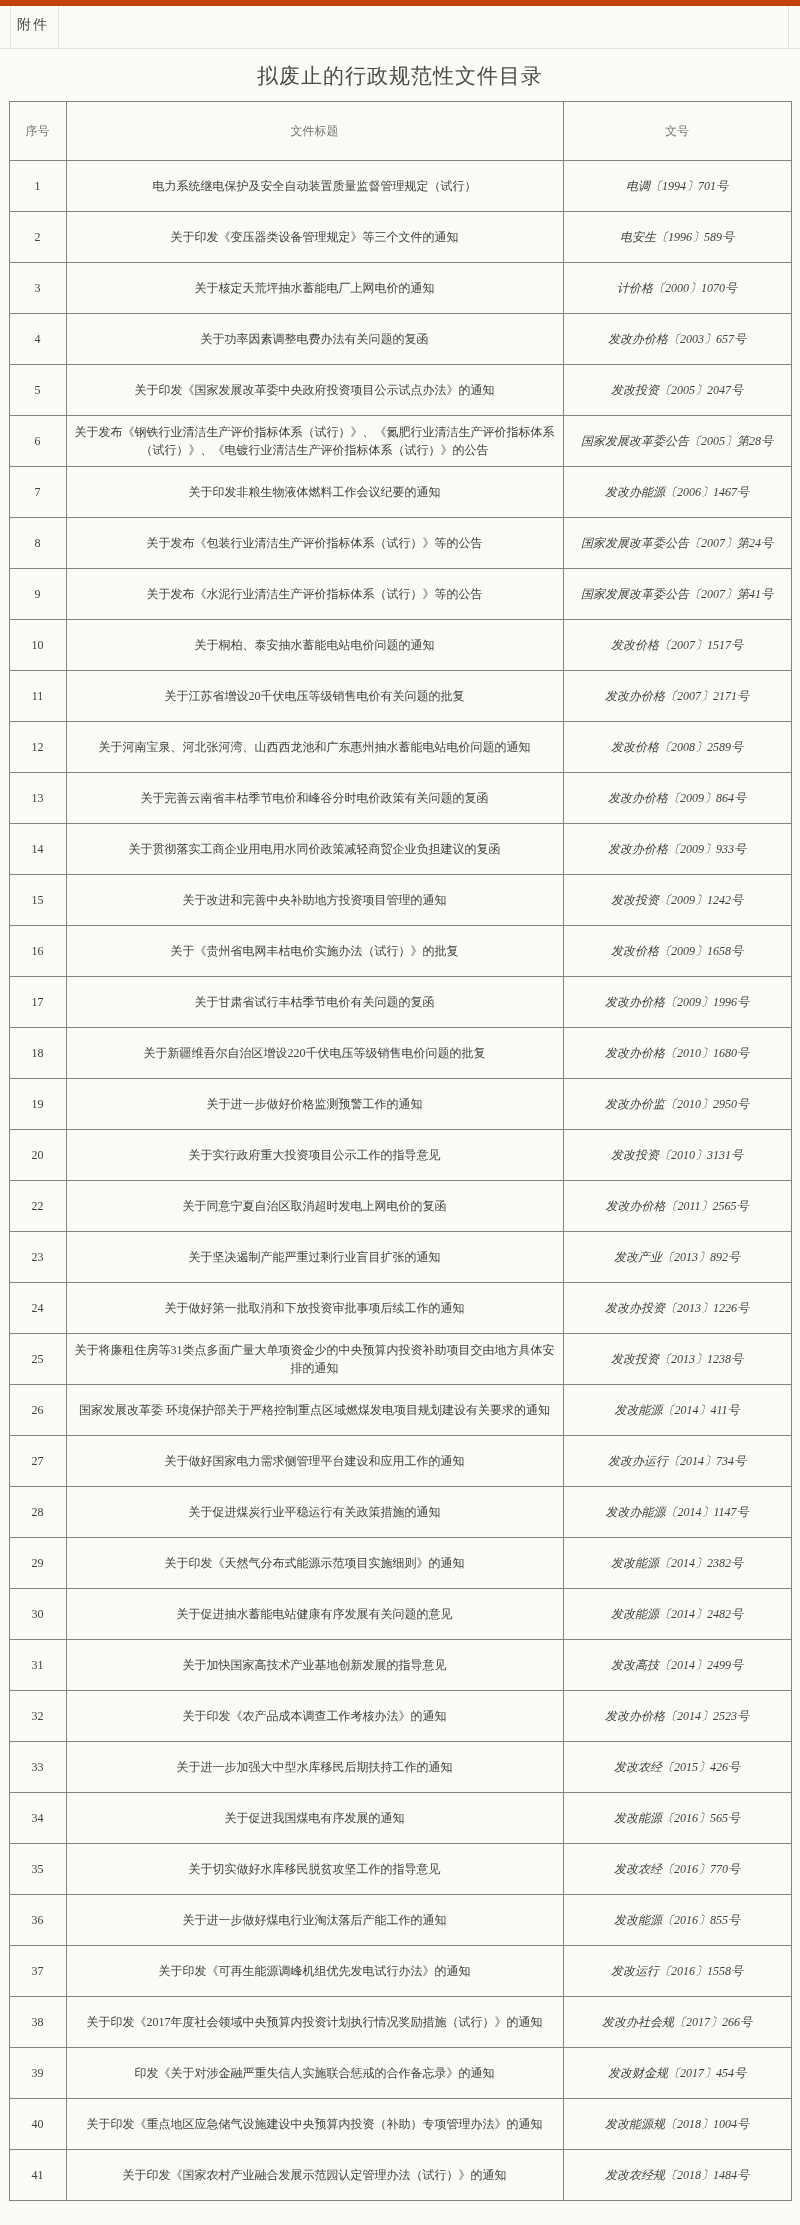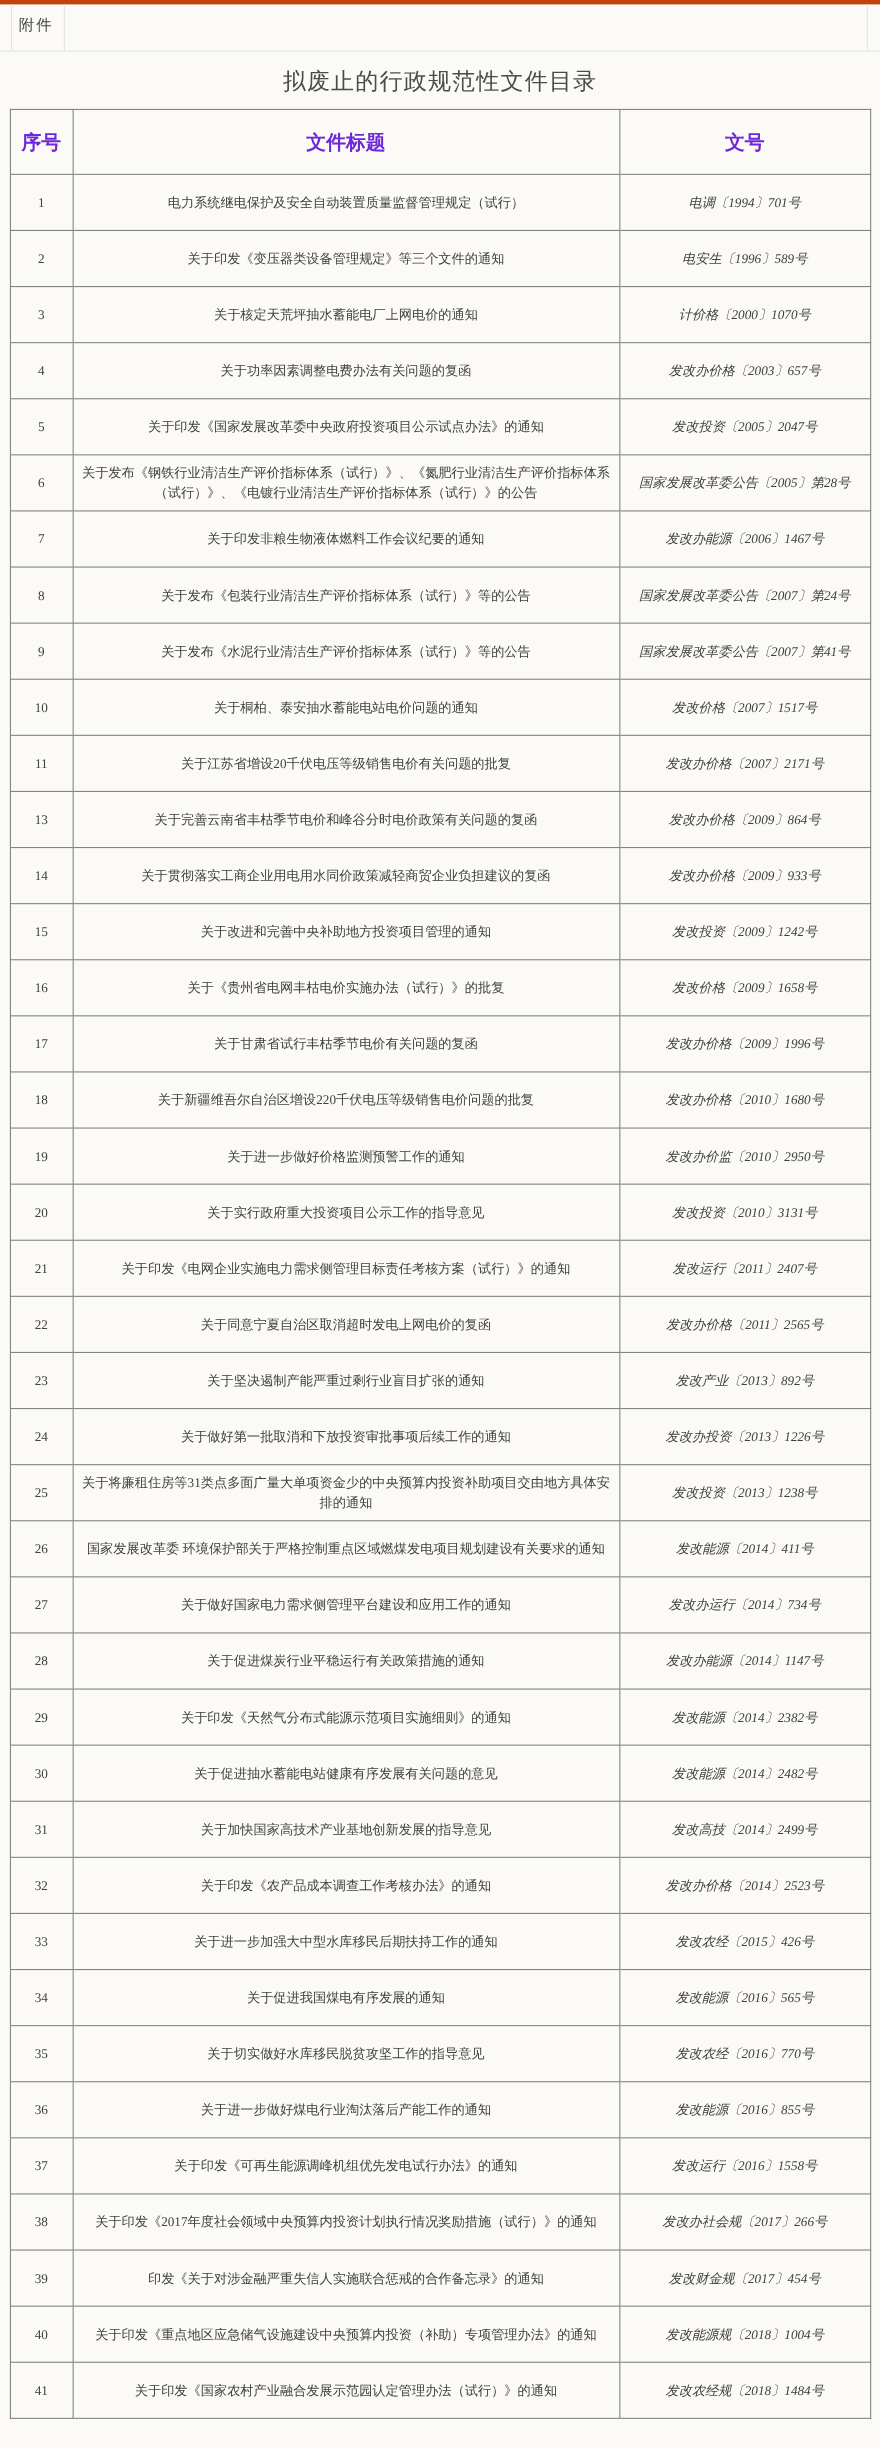--- a/index.html
+++ b/index.html
@@ -14,7 +14,7 @@
   
   .topband{
     position:relative;height:42px;
-    border-top:4px solid #c2410c;
+    border-top:6px solid #c2410c;
     border-bottom:1px solid #e3e3e3;
     text-decoration:underline;
   }

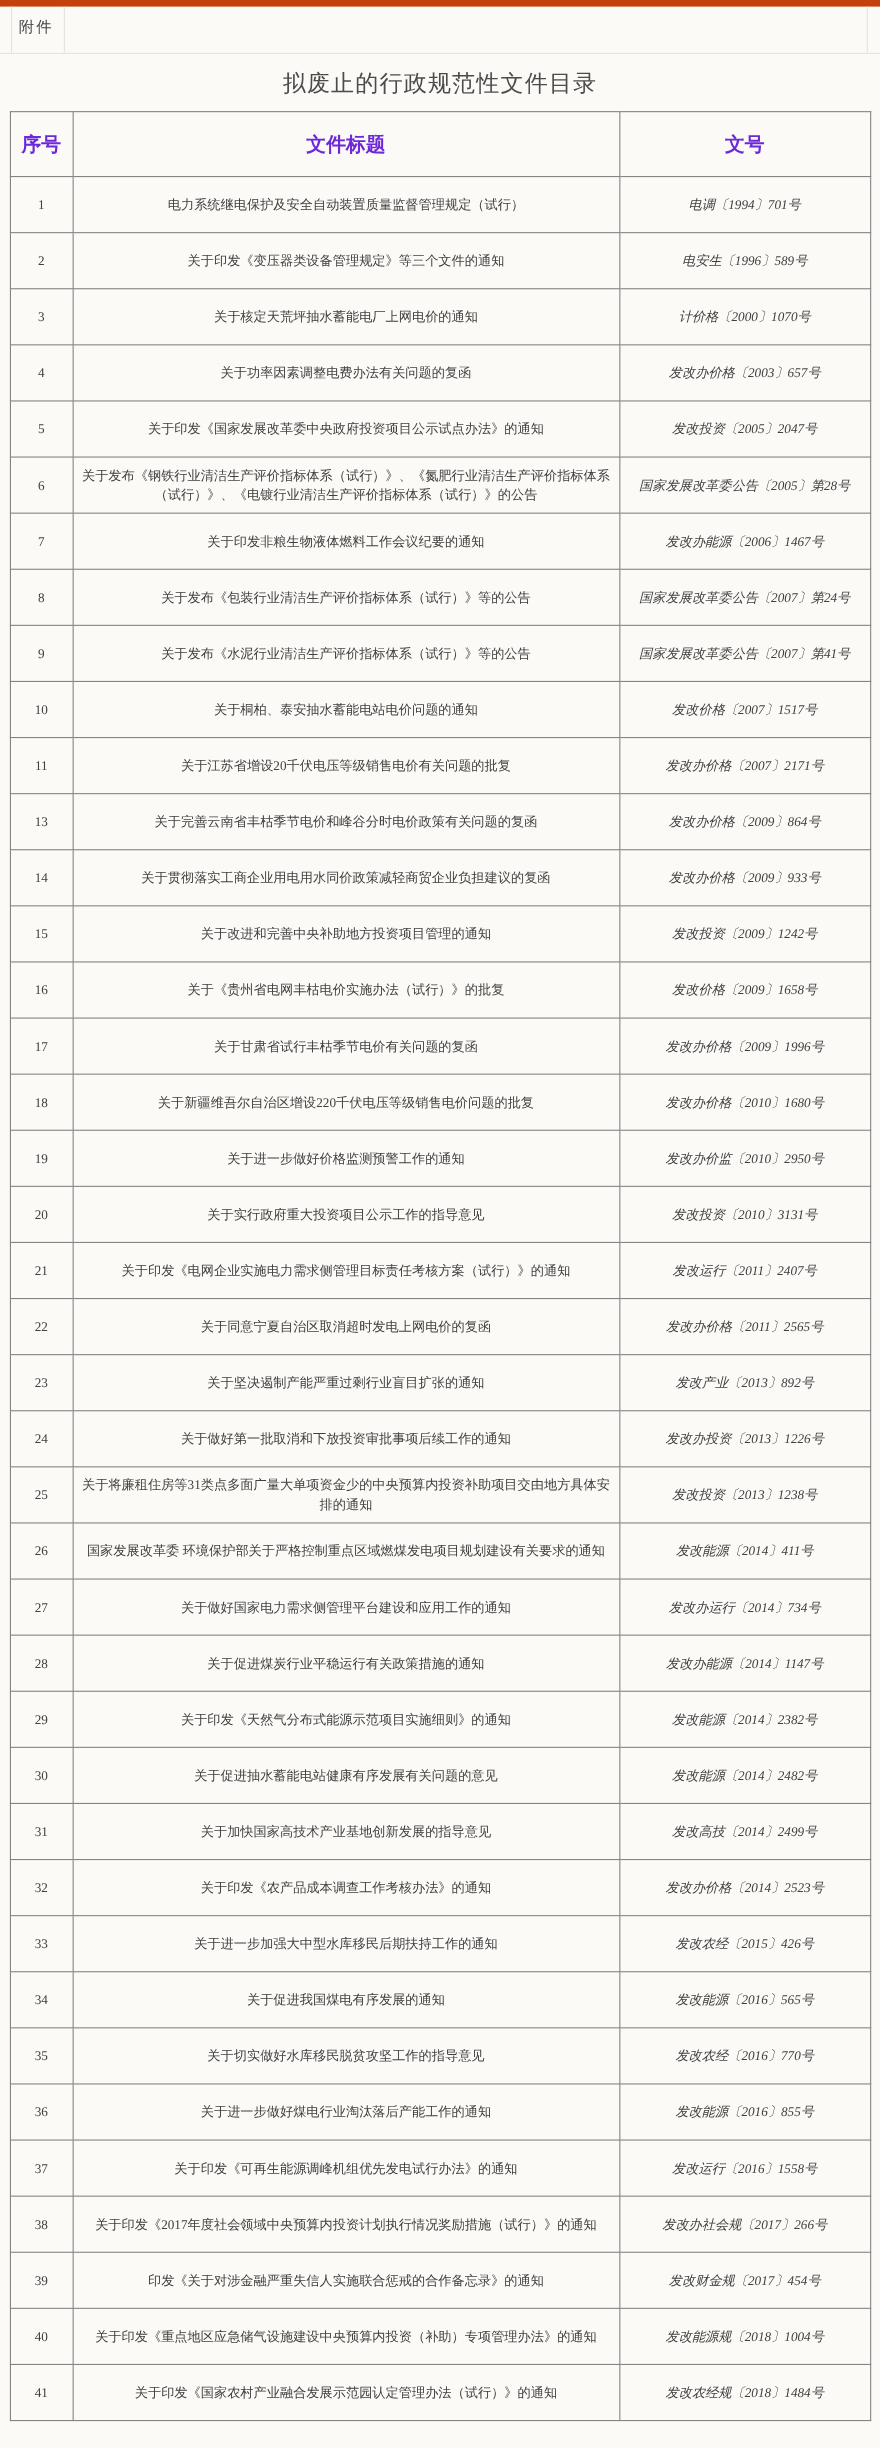--- a/index.html
+++ b/index.html
@@ -55,9 +55,9 @@
   }
   .catalog th{
     height:50px;
-    font-size:18px;
-    font-weight:bold;
-    color:#6d28d9;
+    font-size:12px;
+    font-weight:normal;
+    color:#737373;
   }
   .catalog td{height:42px;}
   .catalog td.cell-doc{white-space:nowrap;padding:4px 2px;font-style:italic;}

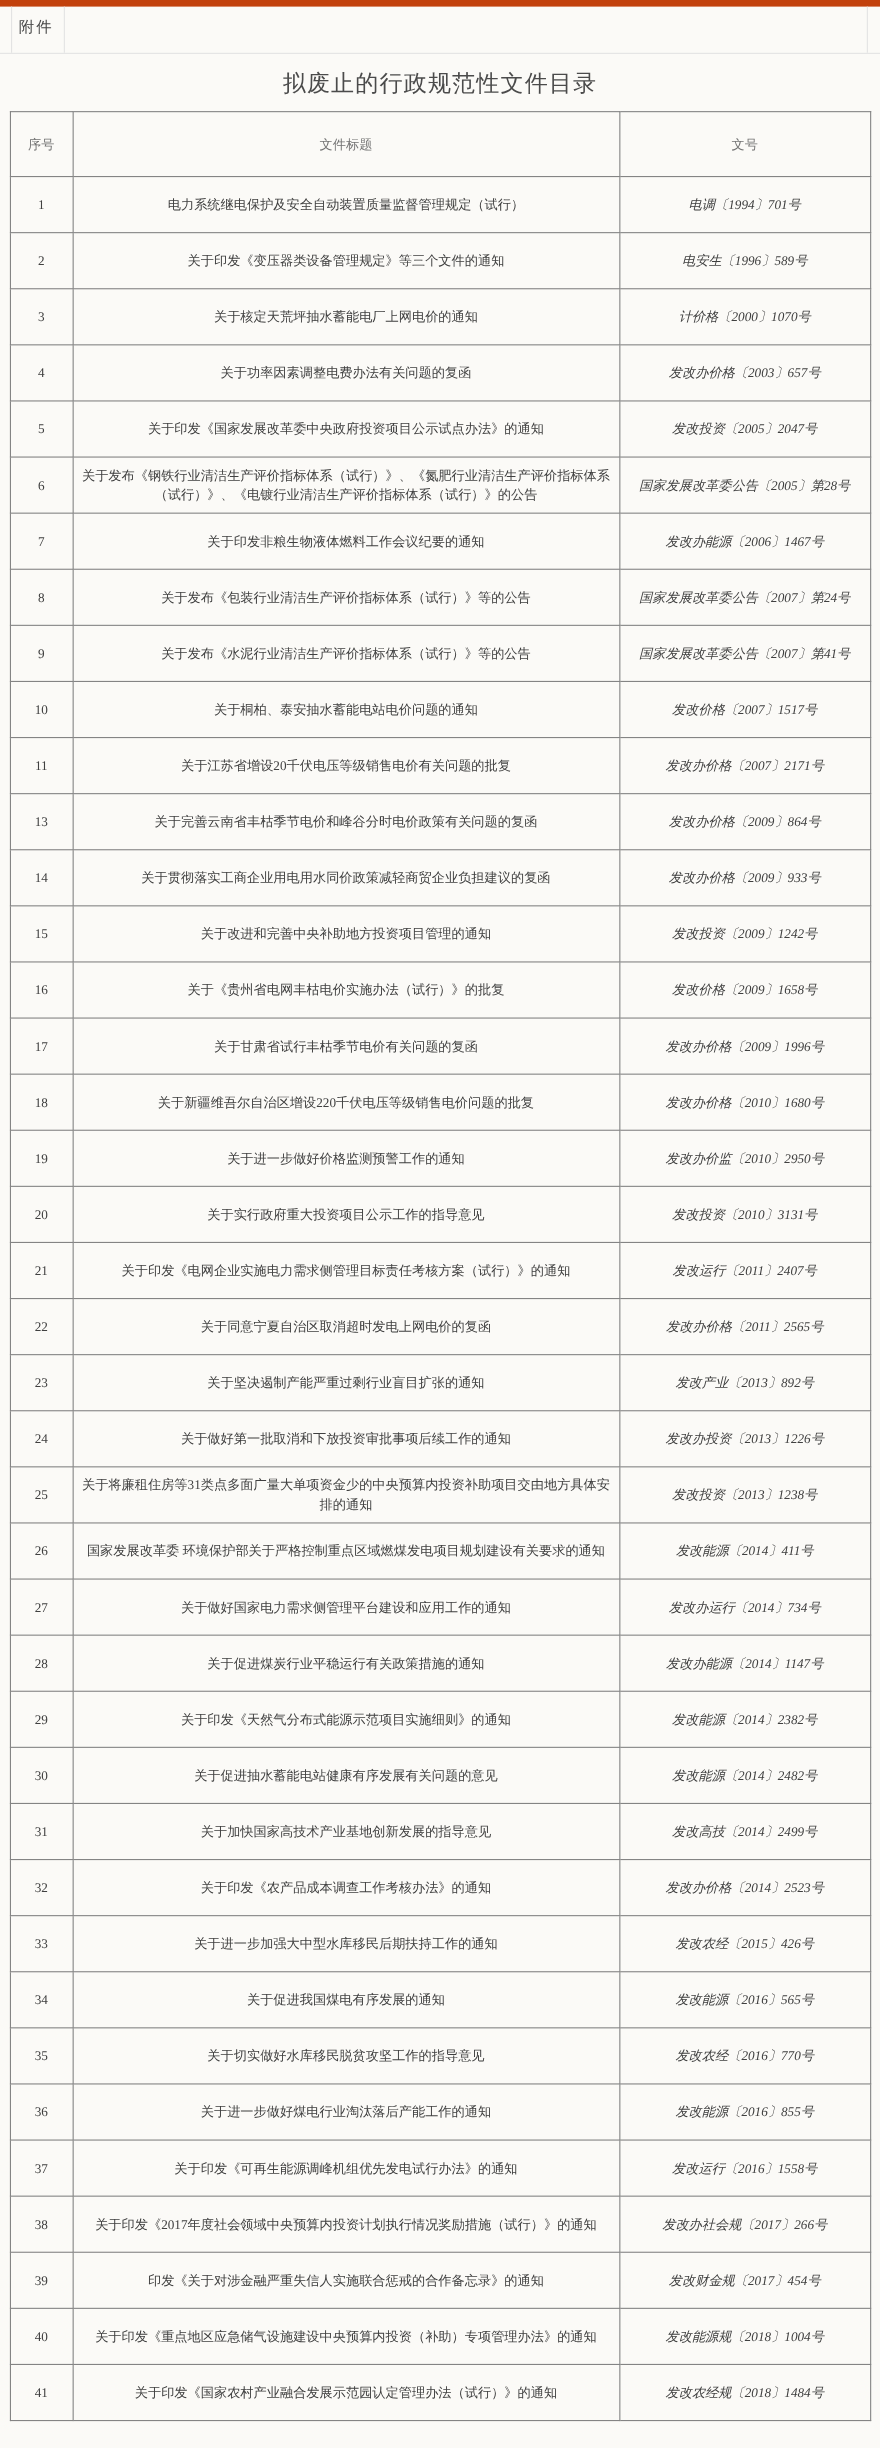--- a/index.html
+++ b/index.html
@@ -146,6 +146,11 @@
           <td class="cell-doc">发改办价格〔2007〕2171号</td>
         </tr>
         <tr>
+          <td class="cell-index">12</td>
+          <td class="cell-title">关于河南宝泉、河北张河湾、山西西龙池和广东惠州抽水蓄能电站电价问题的通知</td>
+          <td class="cell-doc">发改价格〔2008〕2589号</td>
+        </tr>
+        <tr>
           <td class="cell-index">13</td>
           <td class="cell-title">关于完善云南省丰枯季节电价和峰谷分时电价政策有关问题的复函</td>
           <td class="cell-doc">发改办价格〔2009〕864号</td>

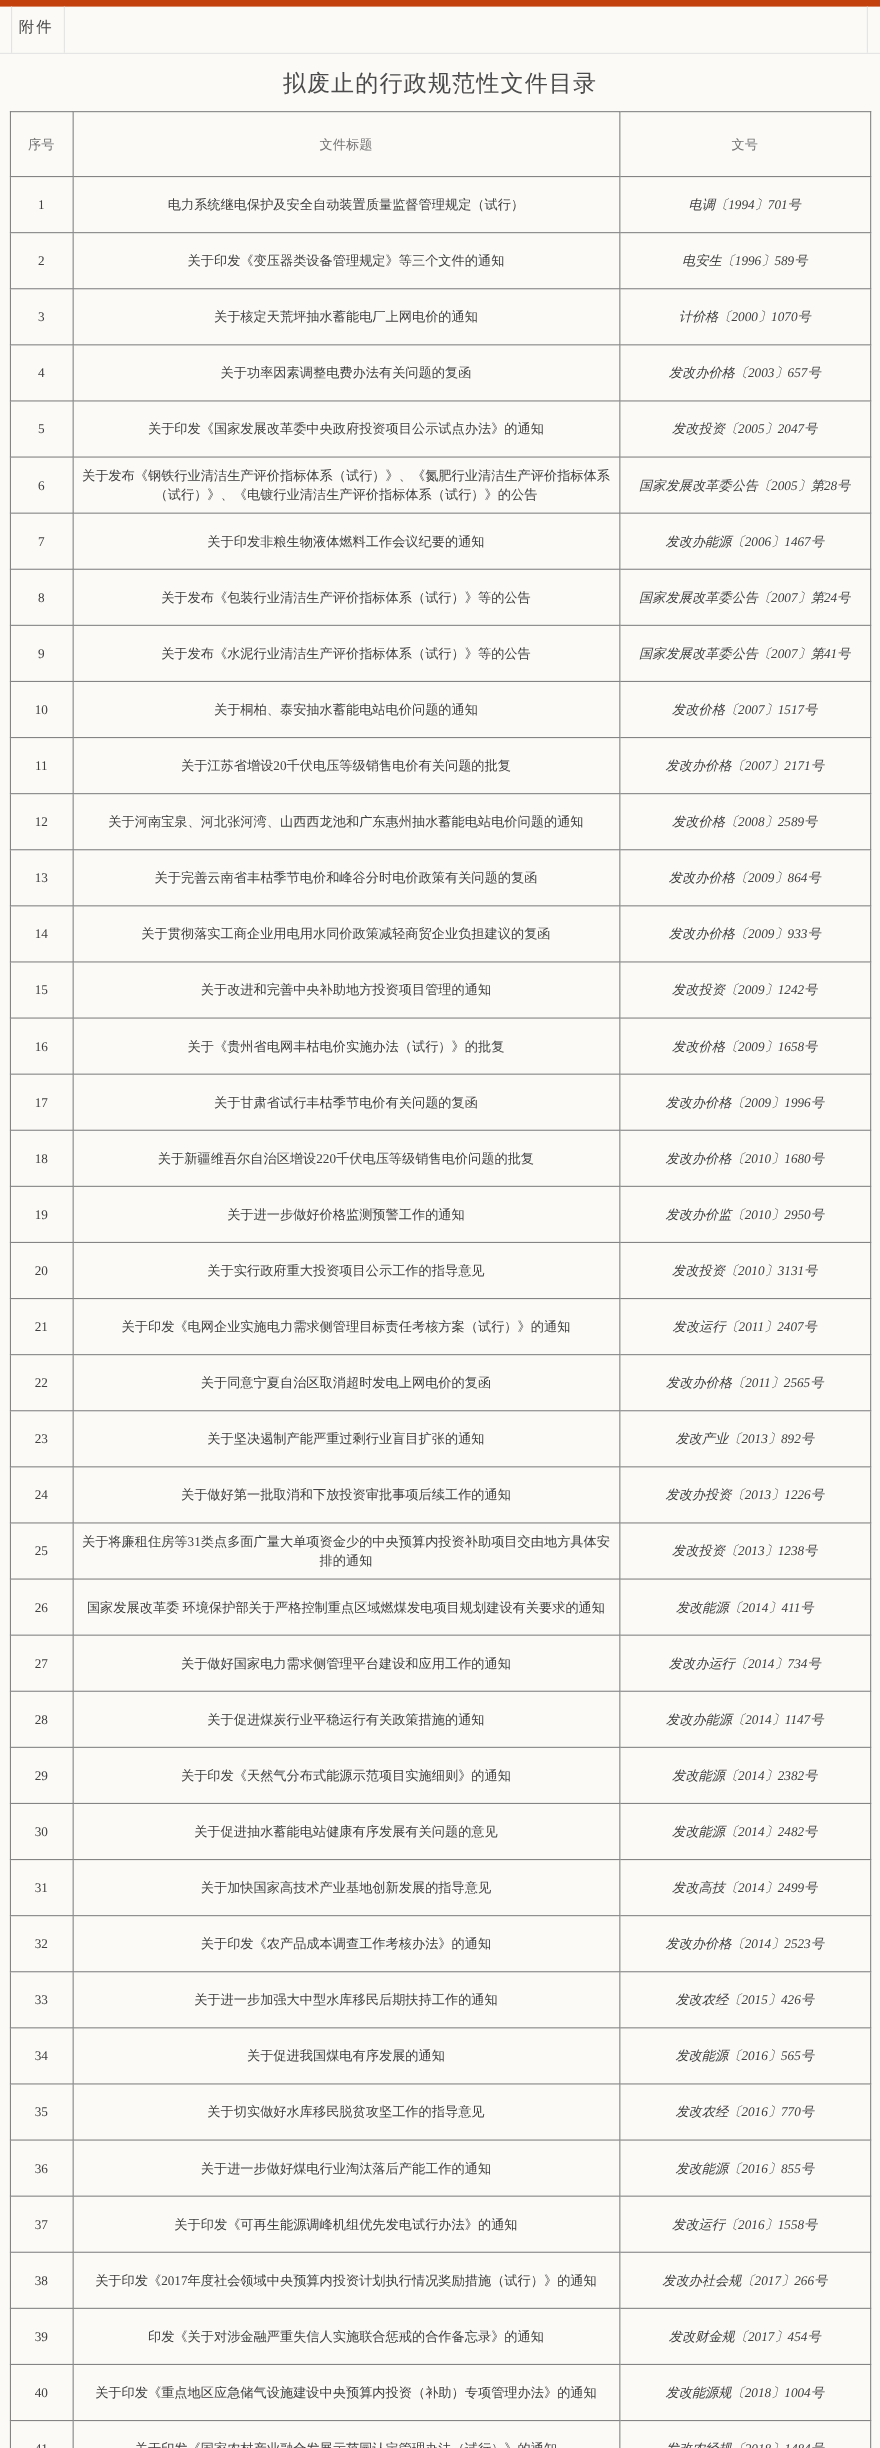--- a/index.html
+++ b/index.html
@@ -191,11 +191,6 @@
           <td class="cell-doc">发改投资〔2010〕3131号</td>
         </tr>
         <tr>
-          <td class="cell-index">21</td>
-          <td class="cell-title">关于印发《电网企业实施电力需求侧管理目标责任考核方案（试行）》的通知</td>
-          <td class="cell-doc">发改运行〔2011〕2407号</td>
-        </tr>
-        <tr>
           <td class="cell-index">22</td>
           <td class="cell-title">关于同意宁夏自治区取消超时发电上网电价的复函</td>
           <td class="cell-doc">发改办价格〔2011〕2565号</td>

